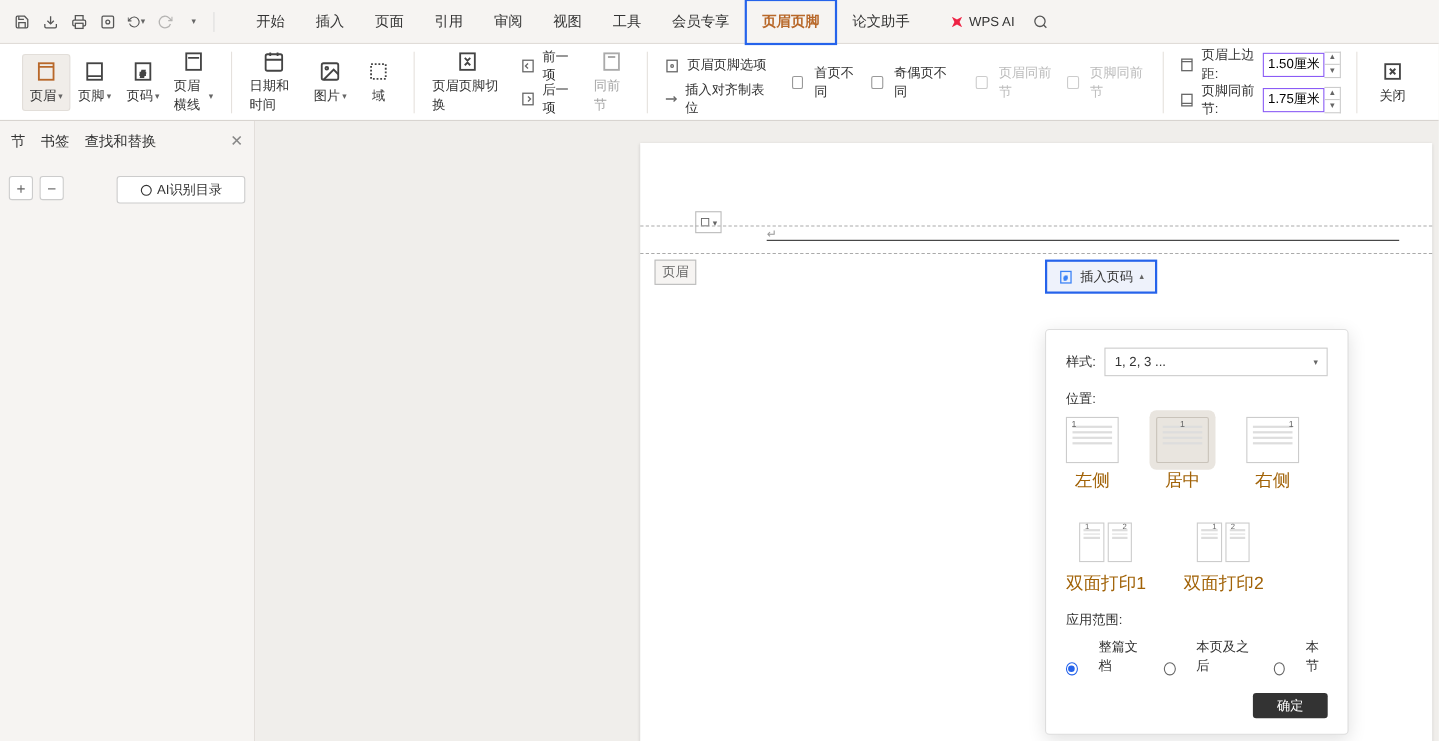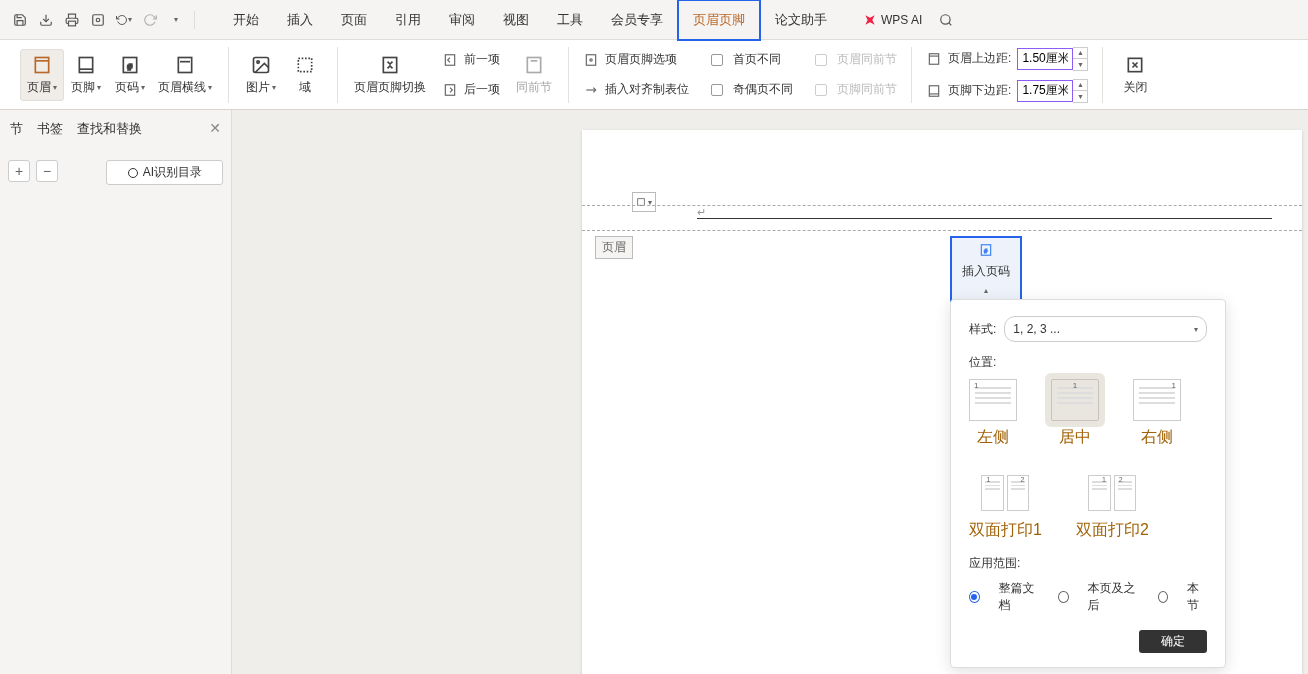--- a/index.html
+++ b/index.html
@@ -11,7 +11,7 @@
   .tb-sep { width:1px; height:18px; background:#ddd; margin:0 4px; }
   .menus { display:flex; align-items:center; margin-left:20px; gap: 0; }
   .menu-item { padding: 10px 14px; cursor:pointer; color:#333; font-size:13px; }
-  .menu-item.active { border:2px solid #2563eb; color:#b8682a; font-weight:400;text-align:right; }
+  .menu-item.active { border:2px solid #2563eb; color:#b8682a; font-weight:700;text-align:right; }
   .wpsai { margin-left:16px; display:flex; align-items:center; gap:4px; padding:4px 6px; cursor:pointer; }
   .ai-logo { width:14px; height:14px; }
 

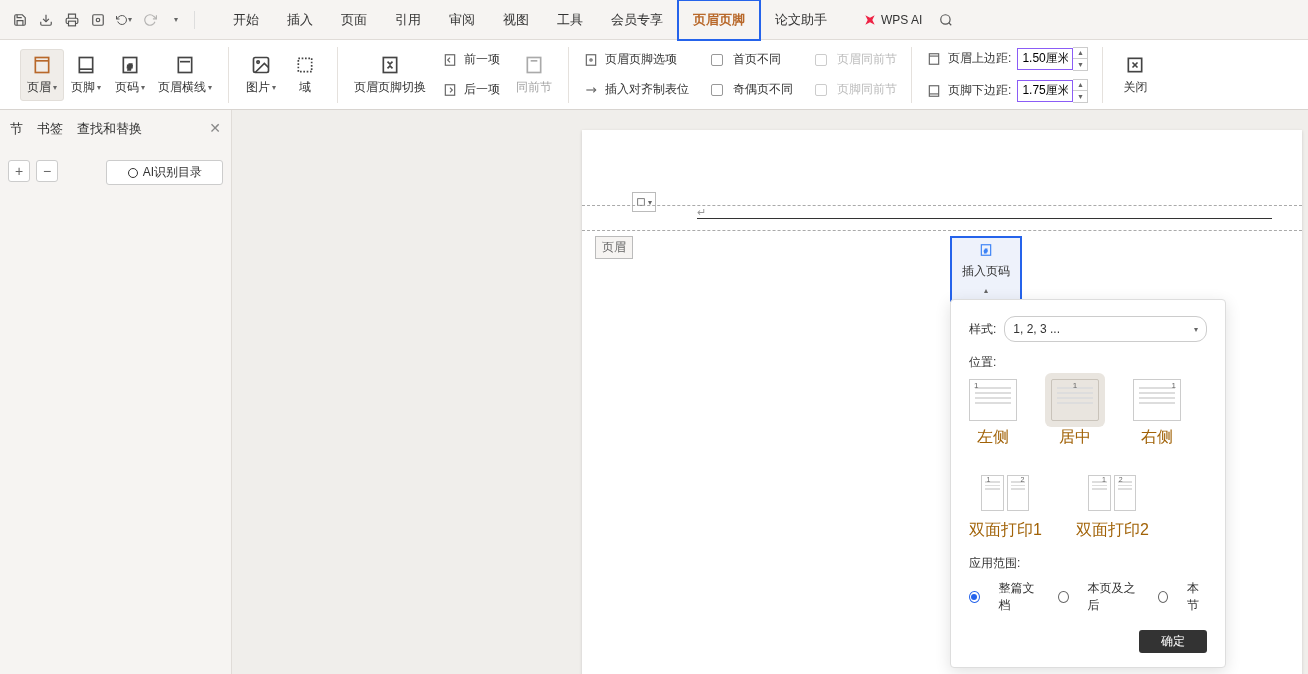--- a/index.html
+++ b/index.html
@@ -307,7 +307,7 @@
           <span class="stxt">插入对齐制表位</span>
         </div>
     </div>
-    <div style="display:flex;flex-direction:column;justify-content:center;gap:2px;margin-left:14px">
+    <div style="display:flex;flex-direction:row;justify-content:center;gap:2px;margin-left:14px">
       <div class="small-row">
           <span class="chk"></span>
           <span class="stxt">首页不同</span>

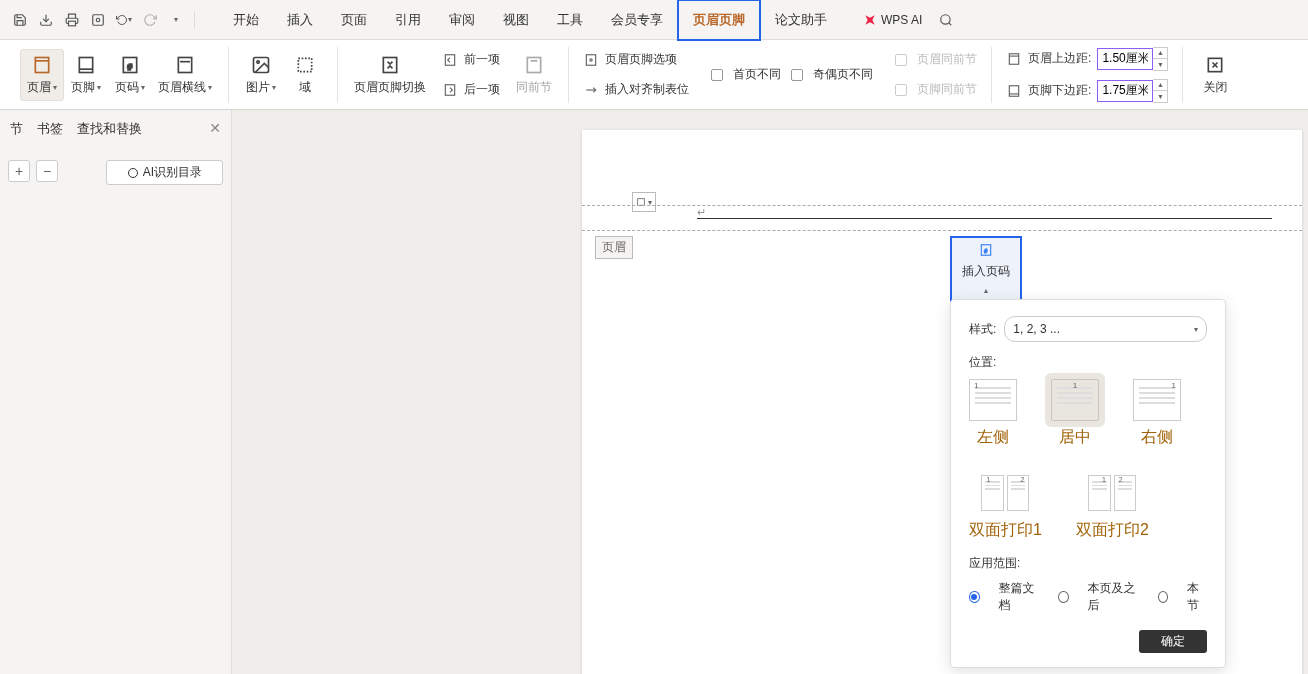--- a/index.html
+++ b/index.html
@@ -317,7 +317,7 @@
           <span class="stxt">奇偶页不同</span>
         </div>
     </div>
-    <div style="display:flex;flex-direction:column;justify-content:center;gap:2px;margin-left:14px">
+    <div style="display:flex;flex-direction:row;justify-content:center;gap:2px;margin-left:14px">
       <div class="small-row disabled">
           <span class="chk" style="border-color:#ccc"></span>
           <span class="stxt">页眉同前节</span>

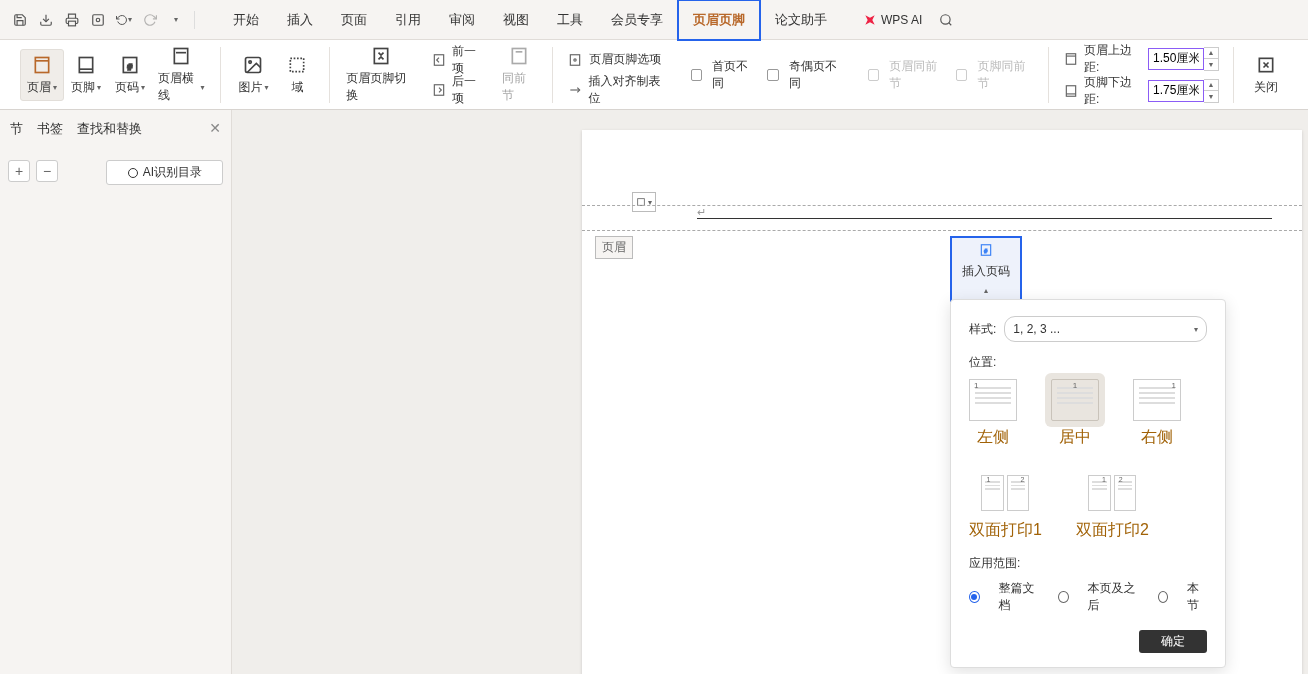--- a/index.html
+++ b/index.html
@@ -218,6 +218,19 @@
     <div class="rib-btn">
       <div class="ic">
           <svg width="20" height="20" viewBox="0 0 24 24" fill="none" stroke="currentColor" stroke-width="2">
+            <rect x="3" y="4" width="18" height="18" rx="2"></rect>
+            <line x1="16" y1="2" x2="16" y2="6"></line>
+            <line x1="8" y1="2" x2="8" y2="6"></line>
+            <line x1="3" y1="10" x2="21" y2="10"></line>
+          </svg>
+        </div>
+      <div class="lbl">
+          <span>日期和时间</span>
+        </div>
+    </div>
+    <div class="rib-btn">
+      <div class="ic">
+          <svg width="20" height="20" viewBox="0 0 24 24" fill="none" stroke="currentColor" stroke-width="2">
             <rect x="3" y="3" width="18" height="18" rx="2"></rect>
             <circle cx="8.5" cy="8.5" r="1.5"></circle>
             <polyline points="21 15 16 10 5 21"></polyline>

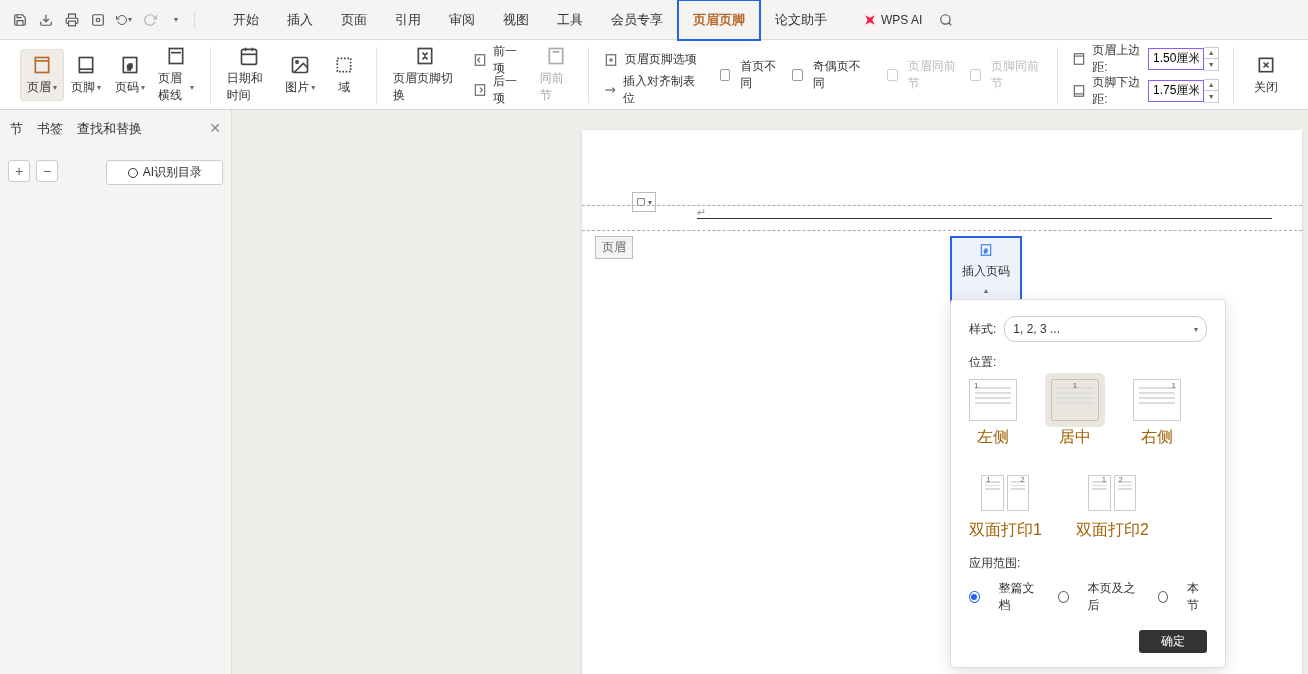--- a/index.html
+++ b/index.html
@@ -367,7 +367,7 @@
               <line x1="4" y1="17" x2="20" y2="17"></line>
             </svg>
           </div>
-        <span class="stxt">页脚下边距:</span>
+        <span class="stxt">页脚同前节:</span>
         <div class="spinfield">
             <input class="spin-input" value="1.75厘米" style="">
             <div class="spin-btns">

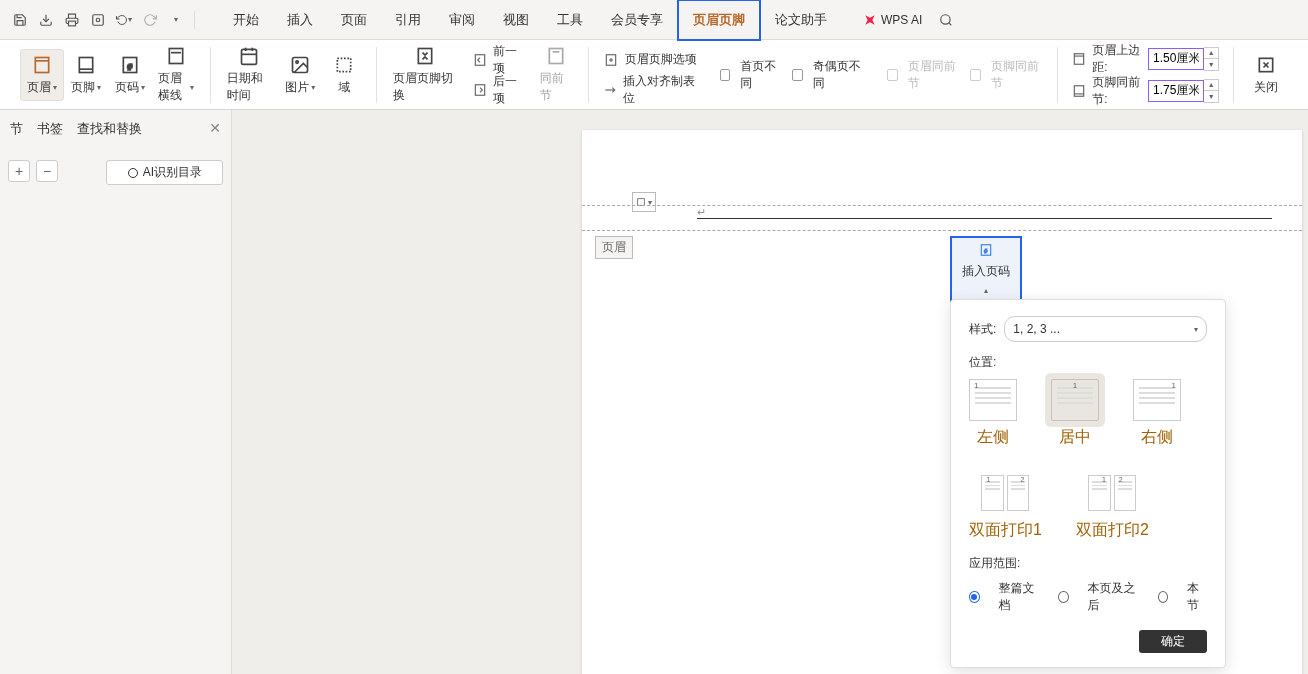--- a/index.html
+++ b/index.html
@@ -54,7 +54,7 @@
   .tabcorner .caret{margin-left:2px;}
   .hdr-label { position:absolute; left:13px; top:106px; border:1px solid #bbb; background:#f6f4f2; padding:2px 6px; font-size:12px; color:#666;}
   
-  .insert-btn { position:absolute; left:368px; top:106px; border:2px solid #2563eb; background:#eef2fb; padding:5px 10px; display:flex;align-items:center;gap:6px; font-size:12px; color:#333; cursor:pointer;flex-direction:column;}
+  .insert-btn { position:absolute; left:368px; top:106px; border:2px solid #2563eb; background:#eef2fb; padding:5px 10px; display:flex;align-items:center;gap:6px; font-size:12px; color:#333; cursor:pointer;}
   .insert-btn .ic{width:14px;height:14px;color:#3b82f6;}
   .insert-btn .caret{color:#666;}
 

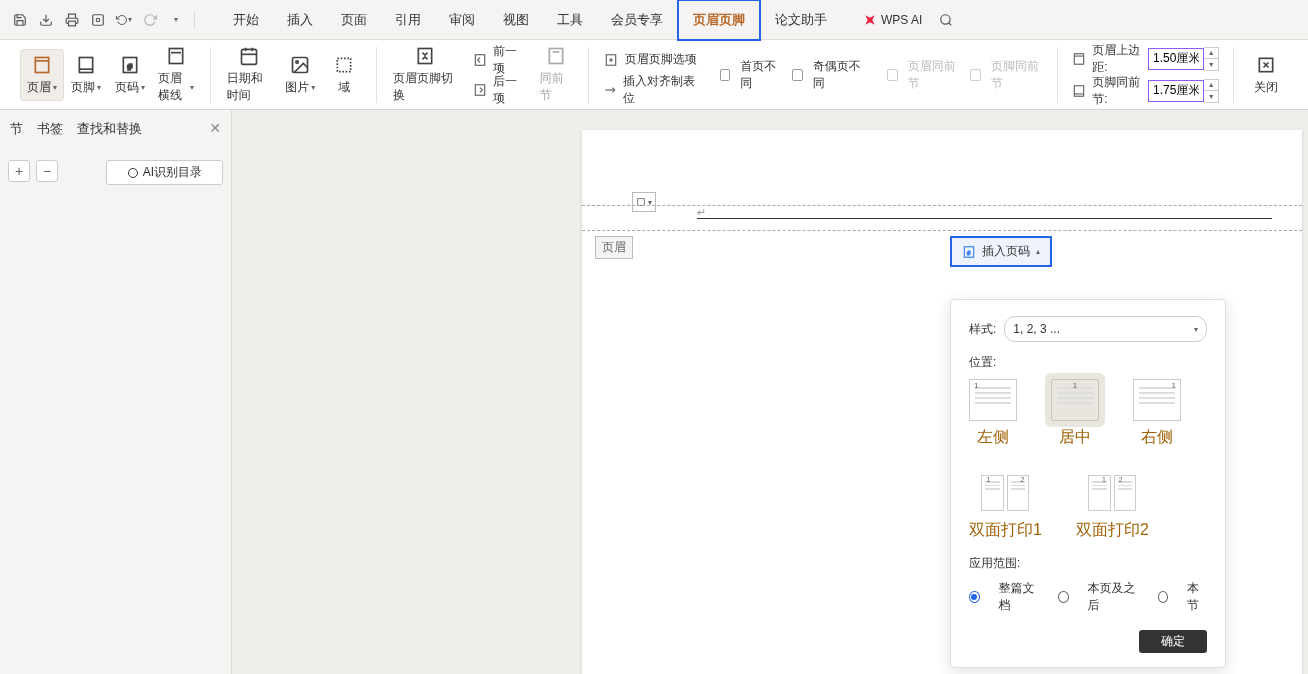--- a/index.html
+++ b/index.html
@@ -61,7 +61,7 @@
   .popup { position:absolute; left:368px; top:145px; width:276px; background:#fff; border:1px solid #ddd; border-radius:4px; box-shadow:0 4px 16px rgba(0,0,0,0.12); padding:16px 18px 14px;margin-top:24px; }
   .fld { display:flex; align-items:center; gap:8px; margin-bottom:12px; }
   .fld .lab { font-size:12px; color:#333; }
-  .select { flex:1; height:26px; border:1px solid #ccc; border-radius:11px; padding:0 8px; display:flex;align-items:center;justify-content:space-between;cursor:pointer;}
+  .select { flex:1; height:26px; border:1px solid #ccc; border-radius:0; padding:0 8px; display:flex;align-items:center;justify-content:space-between;cursor:pointer;}
   .pos-label { font-size:12px; margin: 6px 0 8px; }
   .pos-grid { display:flex; flex-wrap:wrap; gap:24px 34px; }
   .pos-item { display:flex; flex-direction:column; align-items:center; gap:6px; cursor:pointer; }

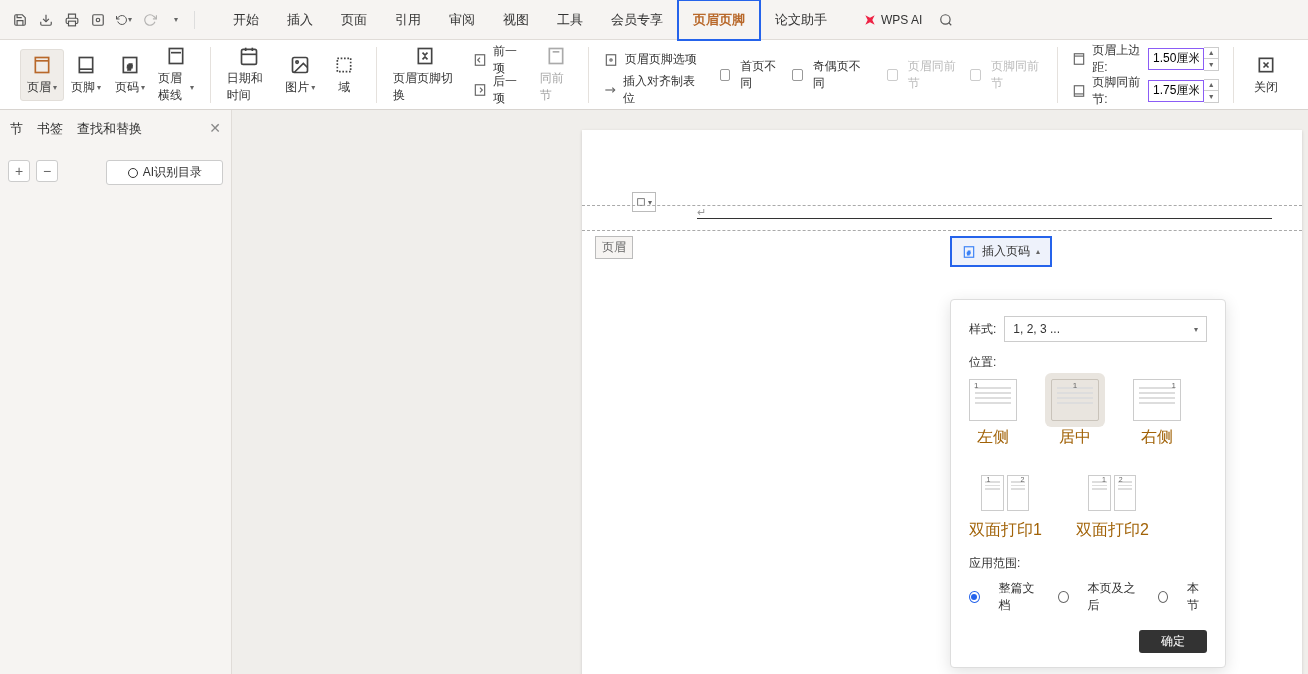--- a/index.html
+++ b/index.html
@@ -77,7 +77,7 @@
   .pos-thumb.dbl .pg .num{font-size:7px;top:0;}
   .scope { margin-top:14px;}
   .radio-row { display:flex; gap:18px; margin-top:8px; }
-  .radio { display:flex;align-items:center;gap:19px;cursor:pointer;}
+  .radio { display:flex;align-items:flex-end;gap:19px;cursor:pointer;}
   .rdot { width:12px;height:12px;border:1px solid #666;border-radius:50%;display:flex;align-items:center;justify-content:center;}
   .rdot.on::after{content:"";width:6px;height:6px;border-radius:50%;background:#2563eb;}
   .rdot.on{border-color:#2563eb;}

